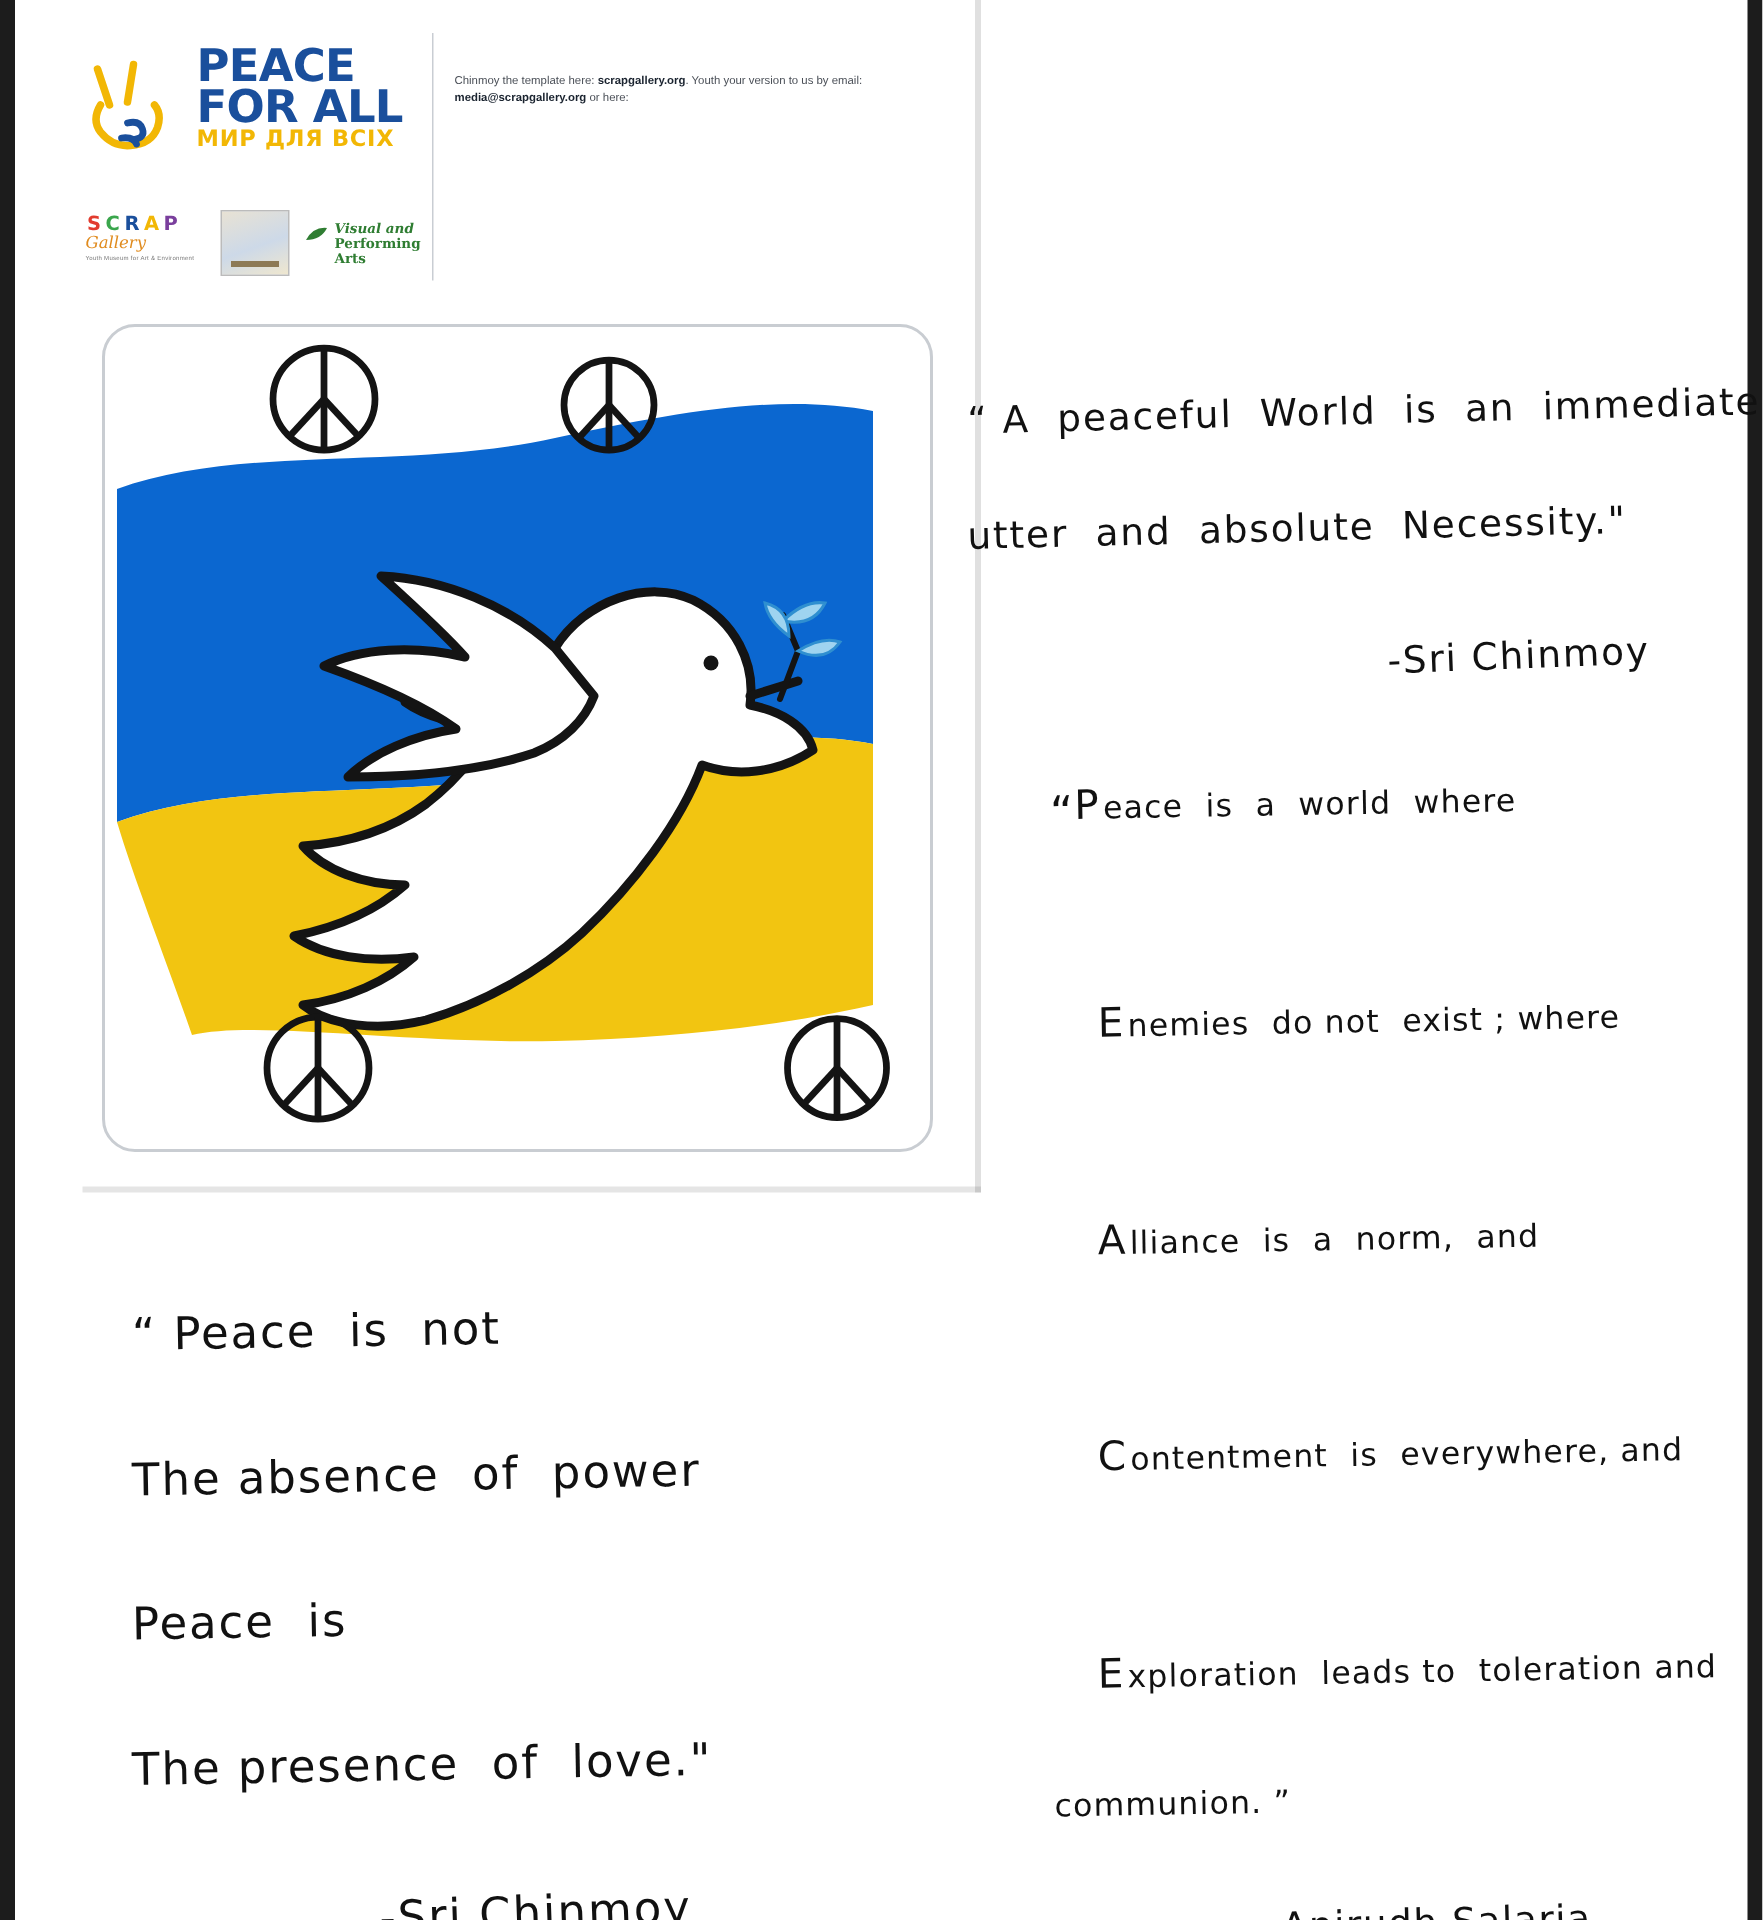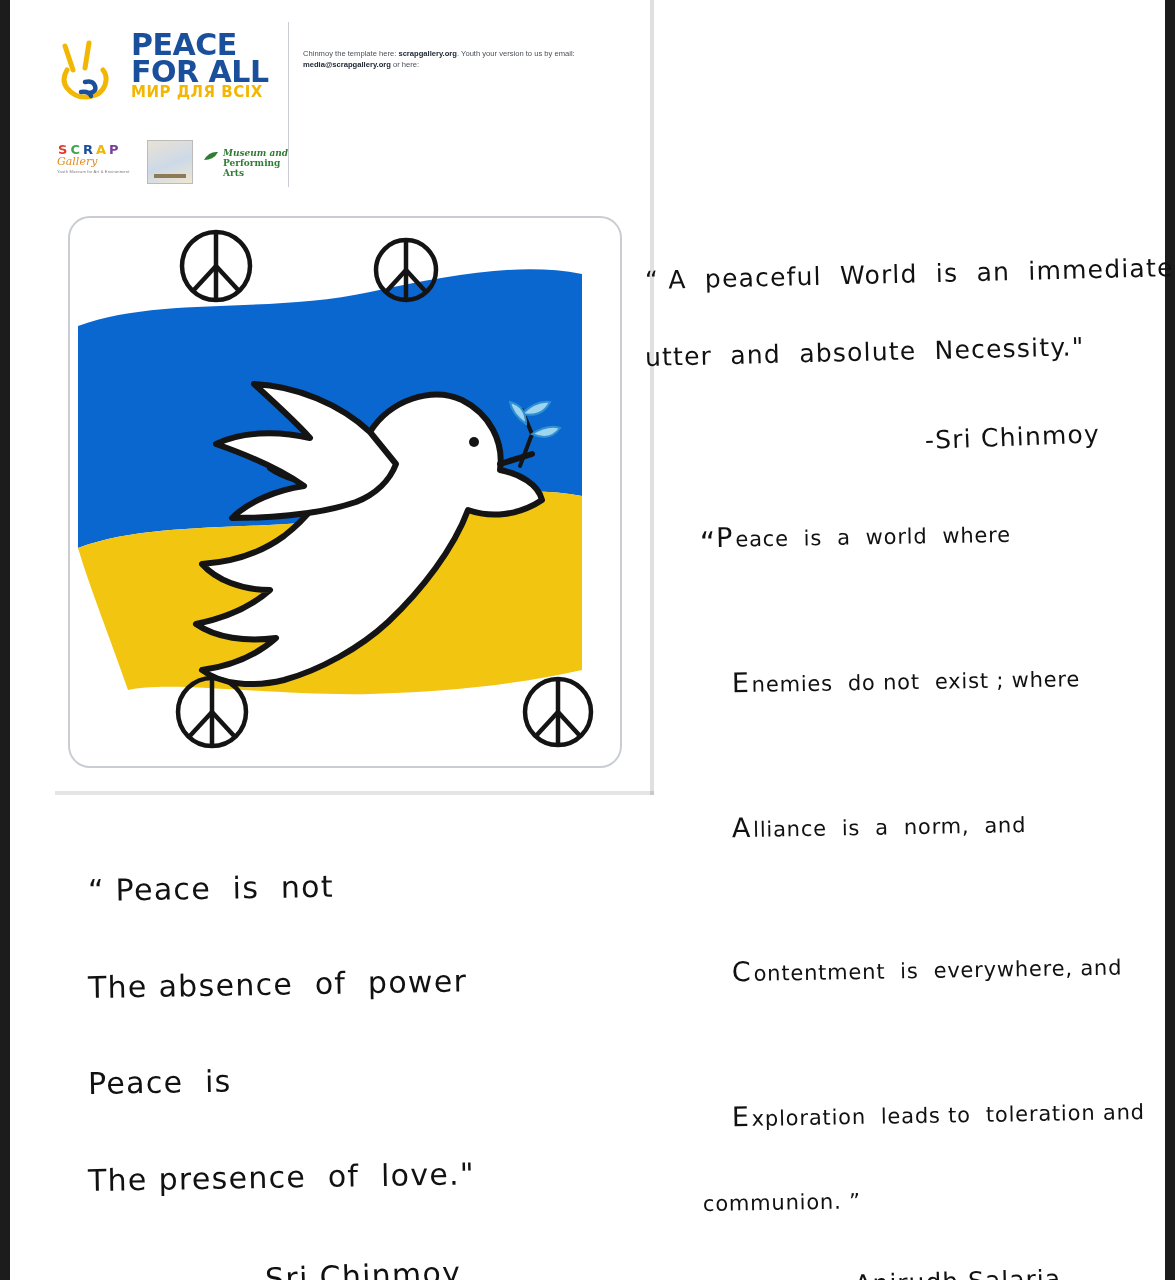--- a/index.html
+++ b/index.html
@@ -360,7 +360,7 @@
             <path d="M1 10 q5 -9 14 -8 q-4 8 -14 8 z" fill="#2f7d32"></path>
           </svg>
           <div style="margin-left:18px">
-            <div class="vpa-line1">Museum and</div>
+            <div class="vpa-line1">Visual and</div>
             <div class="vpa-line2">Performing Arts</div>
           </div>
         </div>

